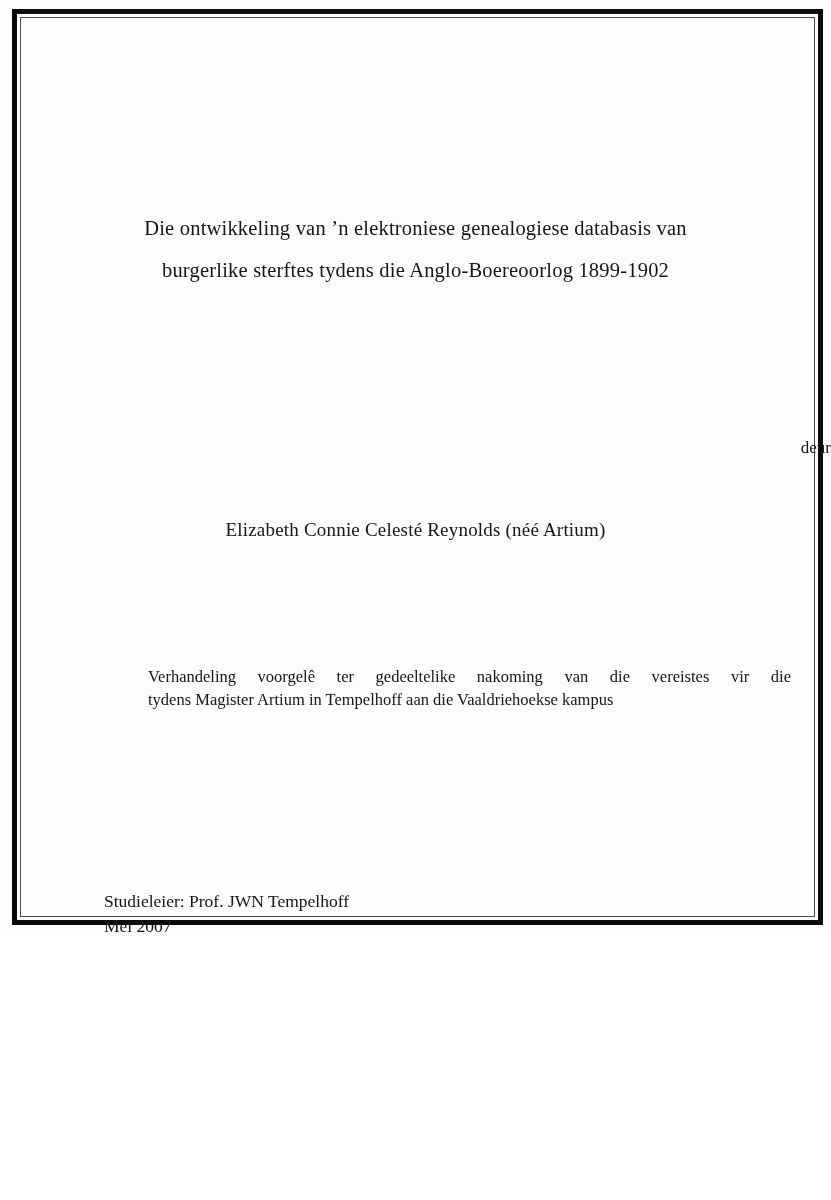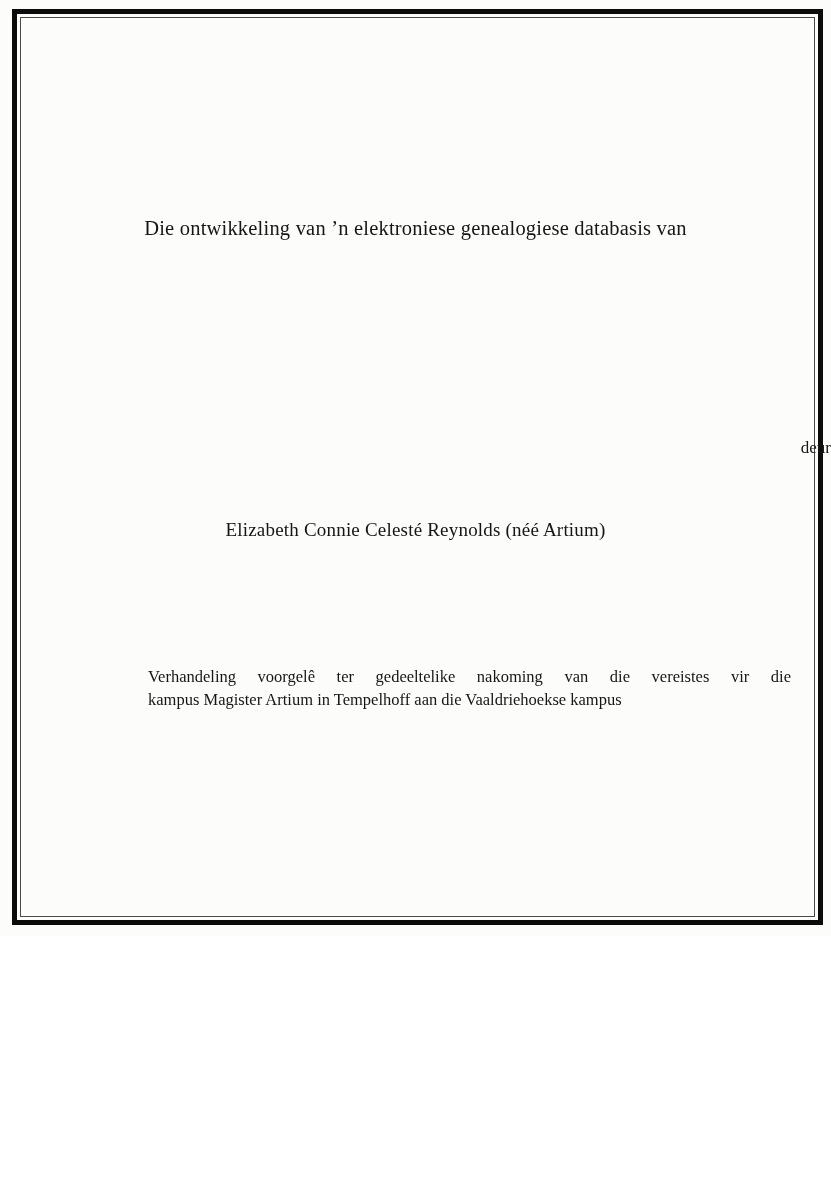--- a/index.html
+++ b/index.html
@@ -88,6 +88,7 @@
 
   <div class="title-block">
     <div>Die ontwikkeling van ’n elektroniese genealogiese databasis van</div>
+    <div>burgerlike sterftes tydens die Anglo-Boereoorlog 1899-1902</div>
   </div>
 
   <div class="byline">deur</div>

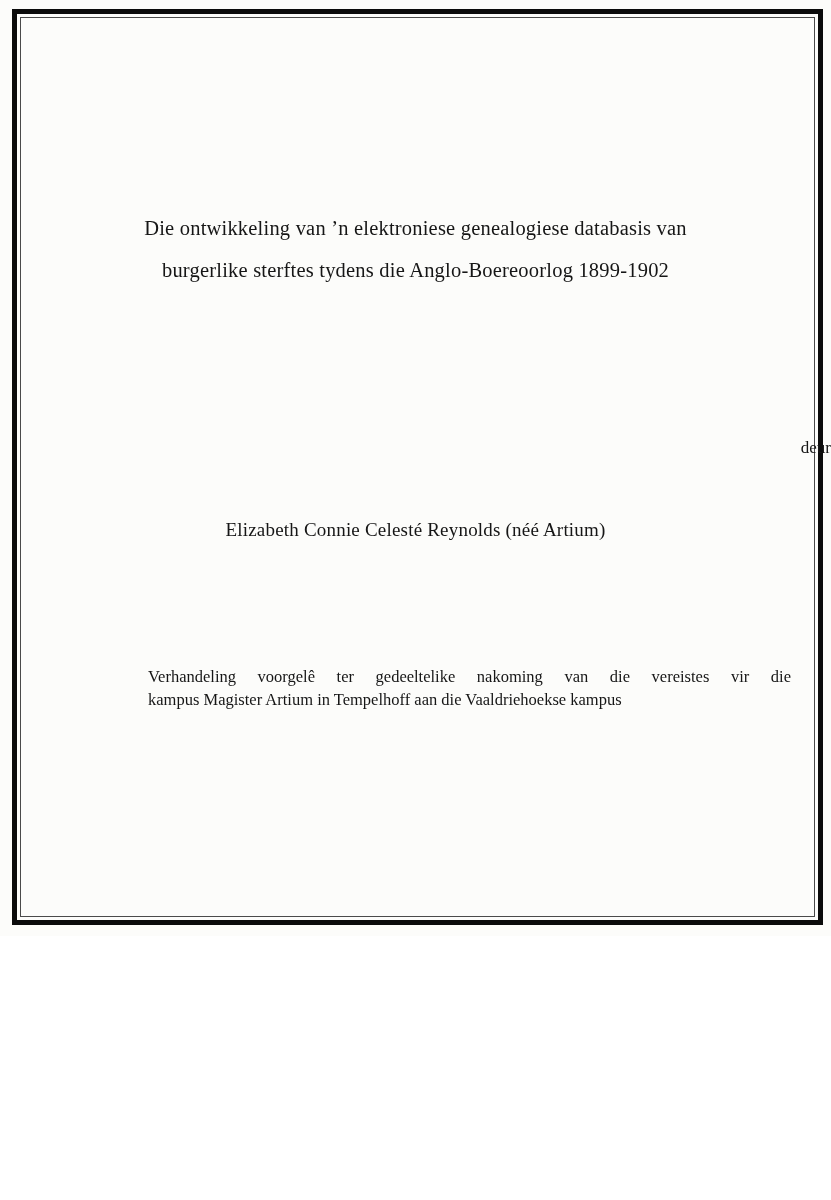--- a/index.html
+++ b/index.html
@@ -97,7 +97,7 @@
 
   <div class="statement">
     <div class="just">Verhandeling voorgelê ter gedeeltelike nakoming van die vereistes vir die</div>
-    <div><span>kampus </span><span class="ital">Magister Artium</span><span> in Tempelhoff aan die Vaaldriehoekse kampus</span></div>
+    <div><span>tydens </span><span class="ital">Magister Artium</span><span> in Tempelhoff aan die Vaaldriehoekse kampus</span></div>
   </div>
 
 

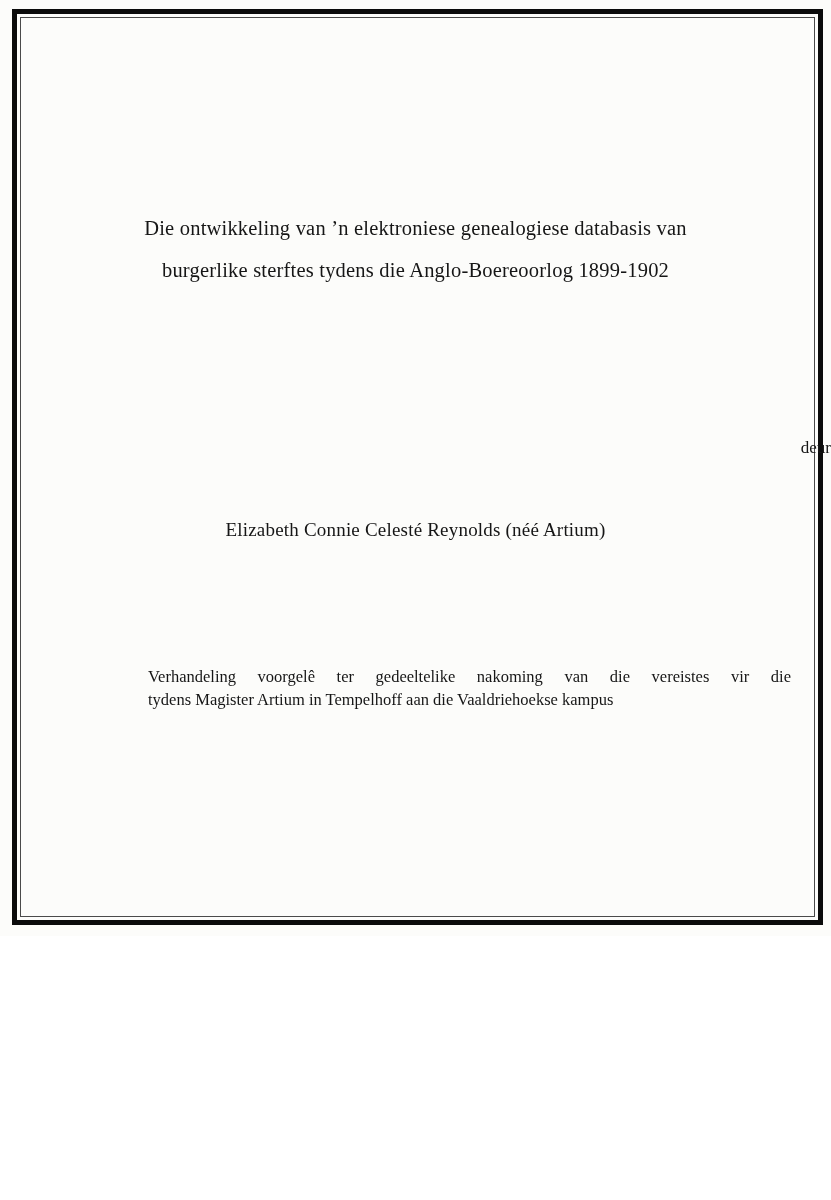--- a/index.html
+++ b/index.html
@@ -100,6 +100,10 @@
     <div><span>tydens </span><span class="ital">Magister Artium</span><span> in Tempelhoff aan die Vaaldriehoekse kampus</span></div>
   </div>
 
+  <div class="supervisor-block">
+    <div>Studieleier: Prof. JWN Tempelhoff</div>
+    <div>Mei 2007</div>
+  </div>
 
 
 </div>

